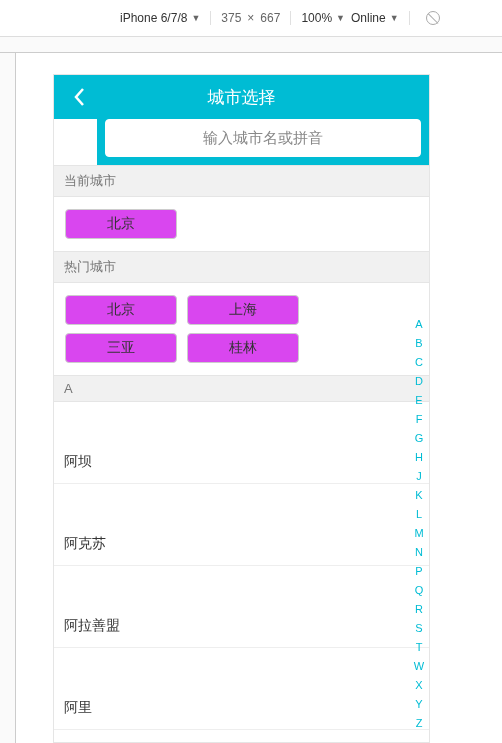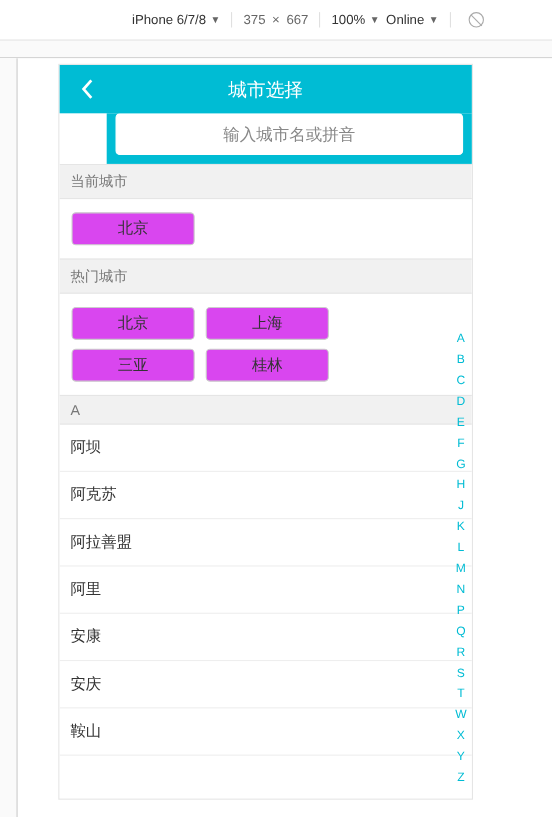--- a/index.html
+++ b/index.html
@@ -14,7 +14,7 @@
   .ruler-h { height: 16px; background: #fafafa; border-bottom: 1px solid #ccc; }
   .stage { position: relative; height: 705px; background: #fff; }
   .ruler-v { position: absolute; left: 0; top: 0; width: 16px; height: 100%; background: #fafafa; border-right: 1px solid #ccc; }
-  .device { position: absolute; left: 54px; top: 6px; width: 375px; height: 667px; background: #fff; box-shadow: 0 0 0 1px #e5e5e5; overflow: hidden; }
+  .device { position: absolute; left: 54px; top: 22px; width: 375px; height: 667px; background: #fff; box-shadow: 0 0 0 1px #e5e5e5; overflow: hidden; }
   .header { background: #00bcd4; color: #fff; height: 44px; display: flex; align-items: center; justify-content: center; position: relative; }
   .header .back { position: absolute; left: 10px; top: 0; height: 44px; width: 30px; display: flex; align-items: center; justify-content: center; }
   .header .back svg { width: 12px; height: 20px; stroke: #fff; stroke-width: 2.5; fill: none; }

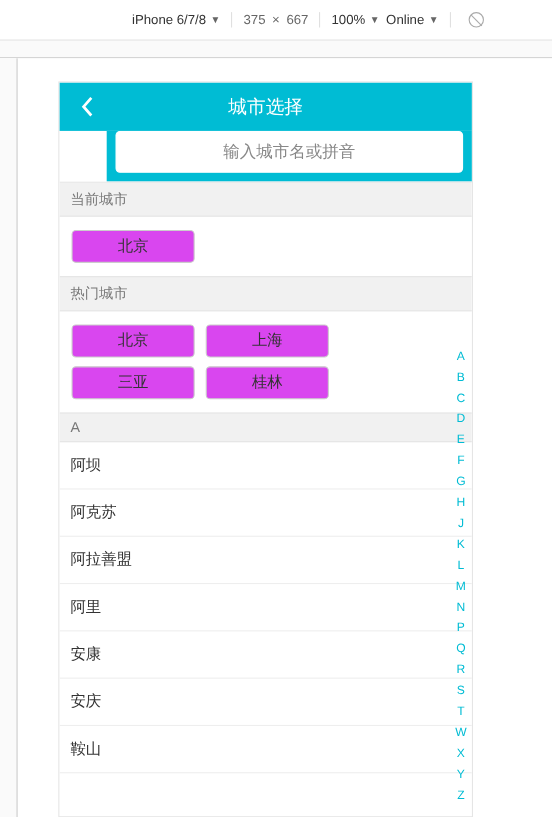--- a/index.html
+++ b/index.html
@@ -28,7 +28,7 @@
   .current-row .pill { margin-left: 5px; }
   .letter-header { background: #f1f1f1; border-top: 1px solid #e5e5e5; border-bottom: 1px solid #e5e5e5; color: #777; font-size: 13px; padding: 5px 10px; }
   .city-list { }
-  .city-item { padding: 12px 10px; font-size: 14px; color: #333; border-bottom: 1px solid #eee; }
+  .city-item { padding: 12px 10px; font-size: 14px; color: #333; border-bottom: 1px solid #eee; margin-top: 39px; }
   .index-bar { position: absolute; right: 2px; top: 150px; width: 16px; display: flex; flex-direction: column; align-items: center; }
   .index-bar span { font-size: 11px; color: #00bcd4; line-height: 19px; font-weight: 500; }
 </style>

